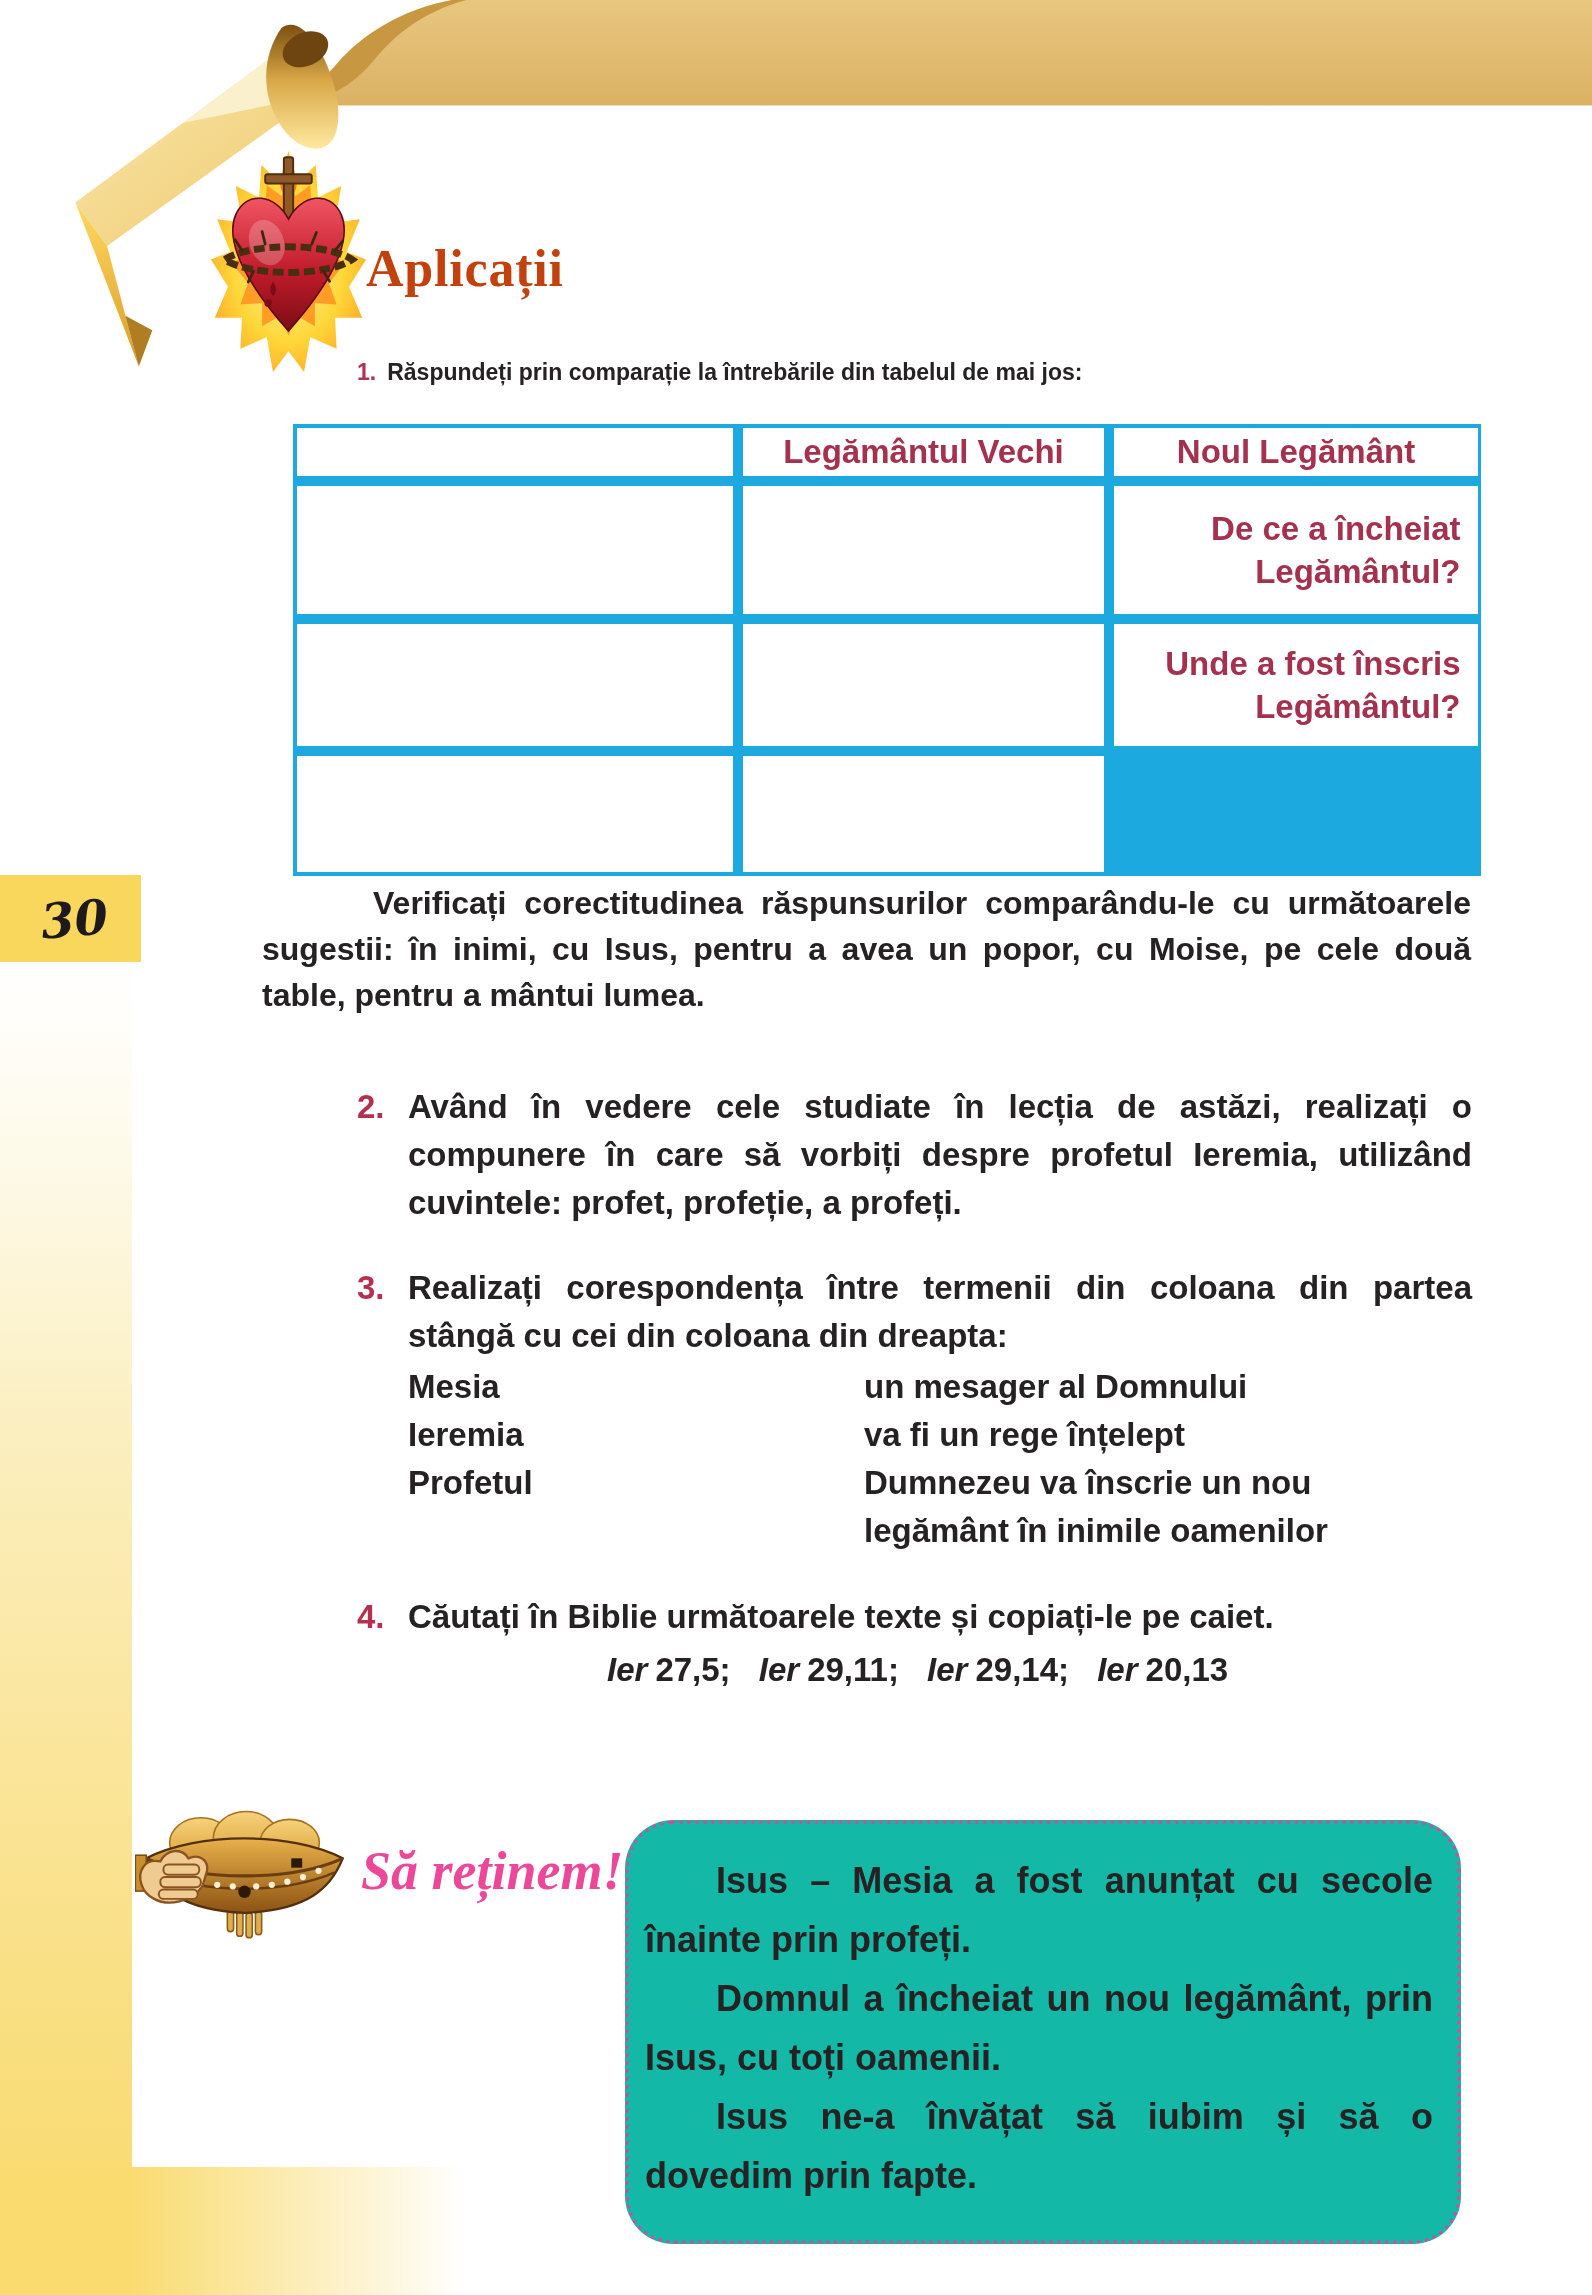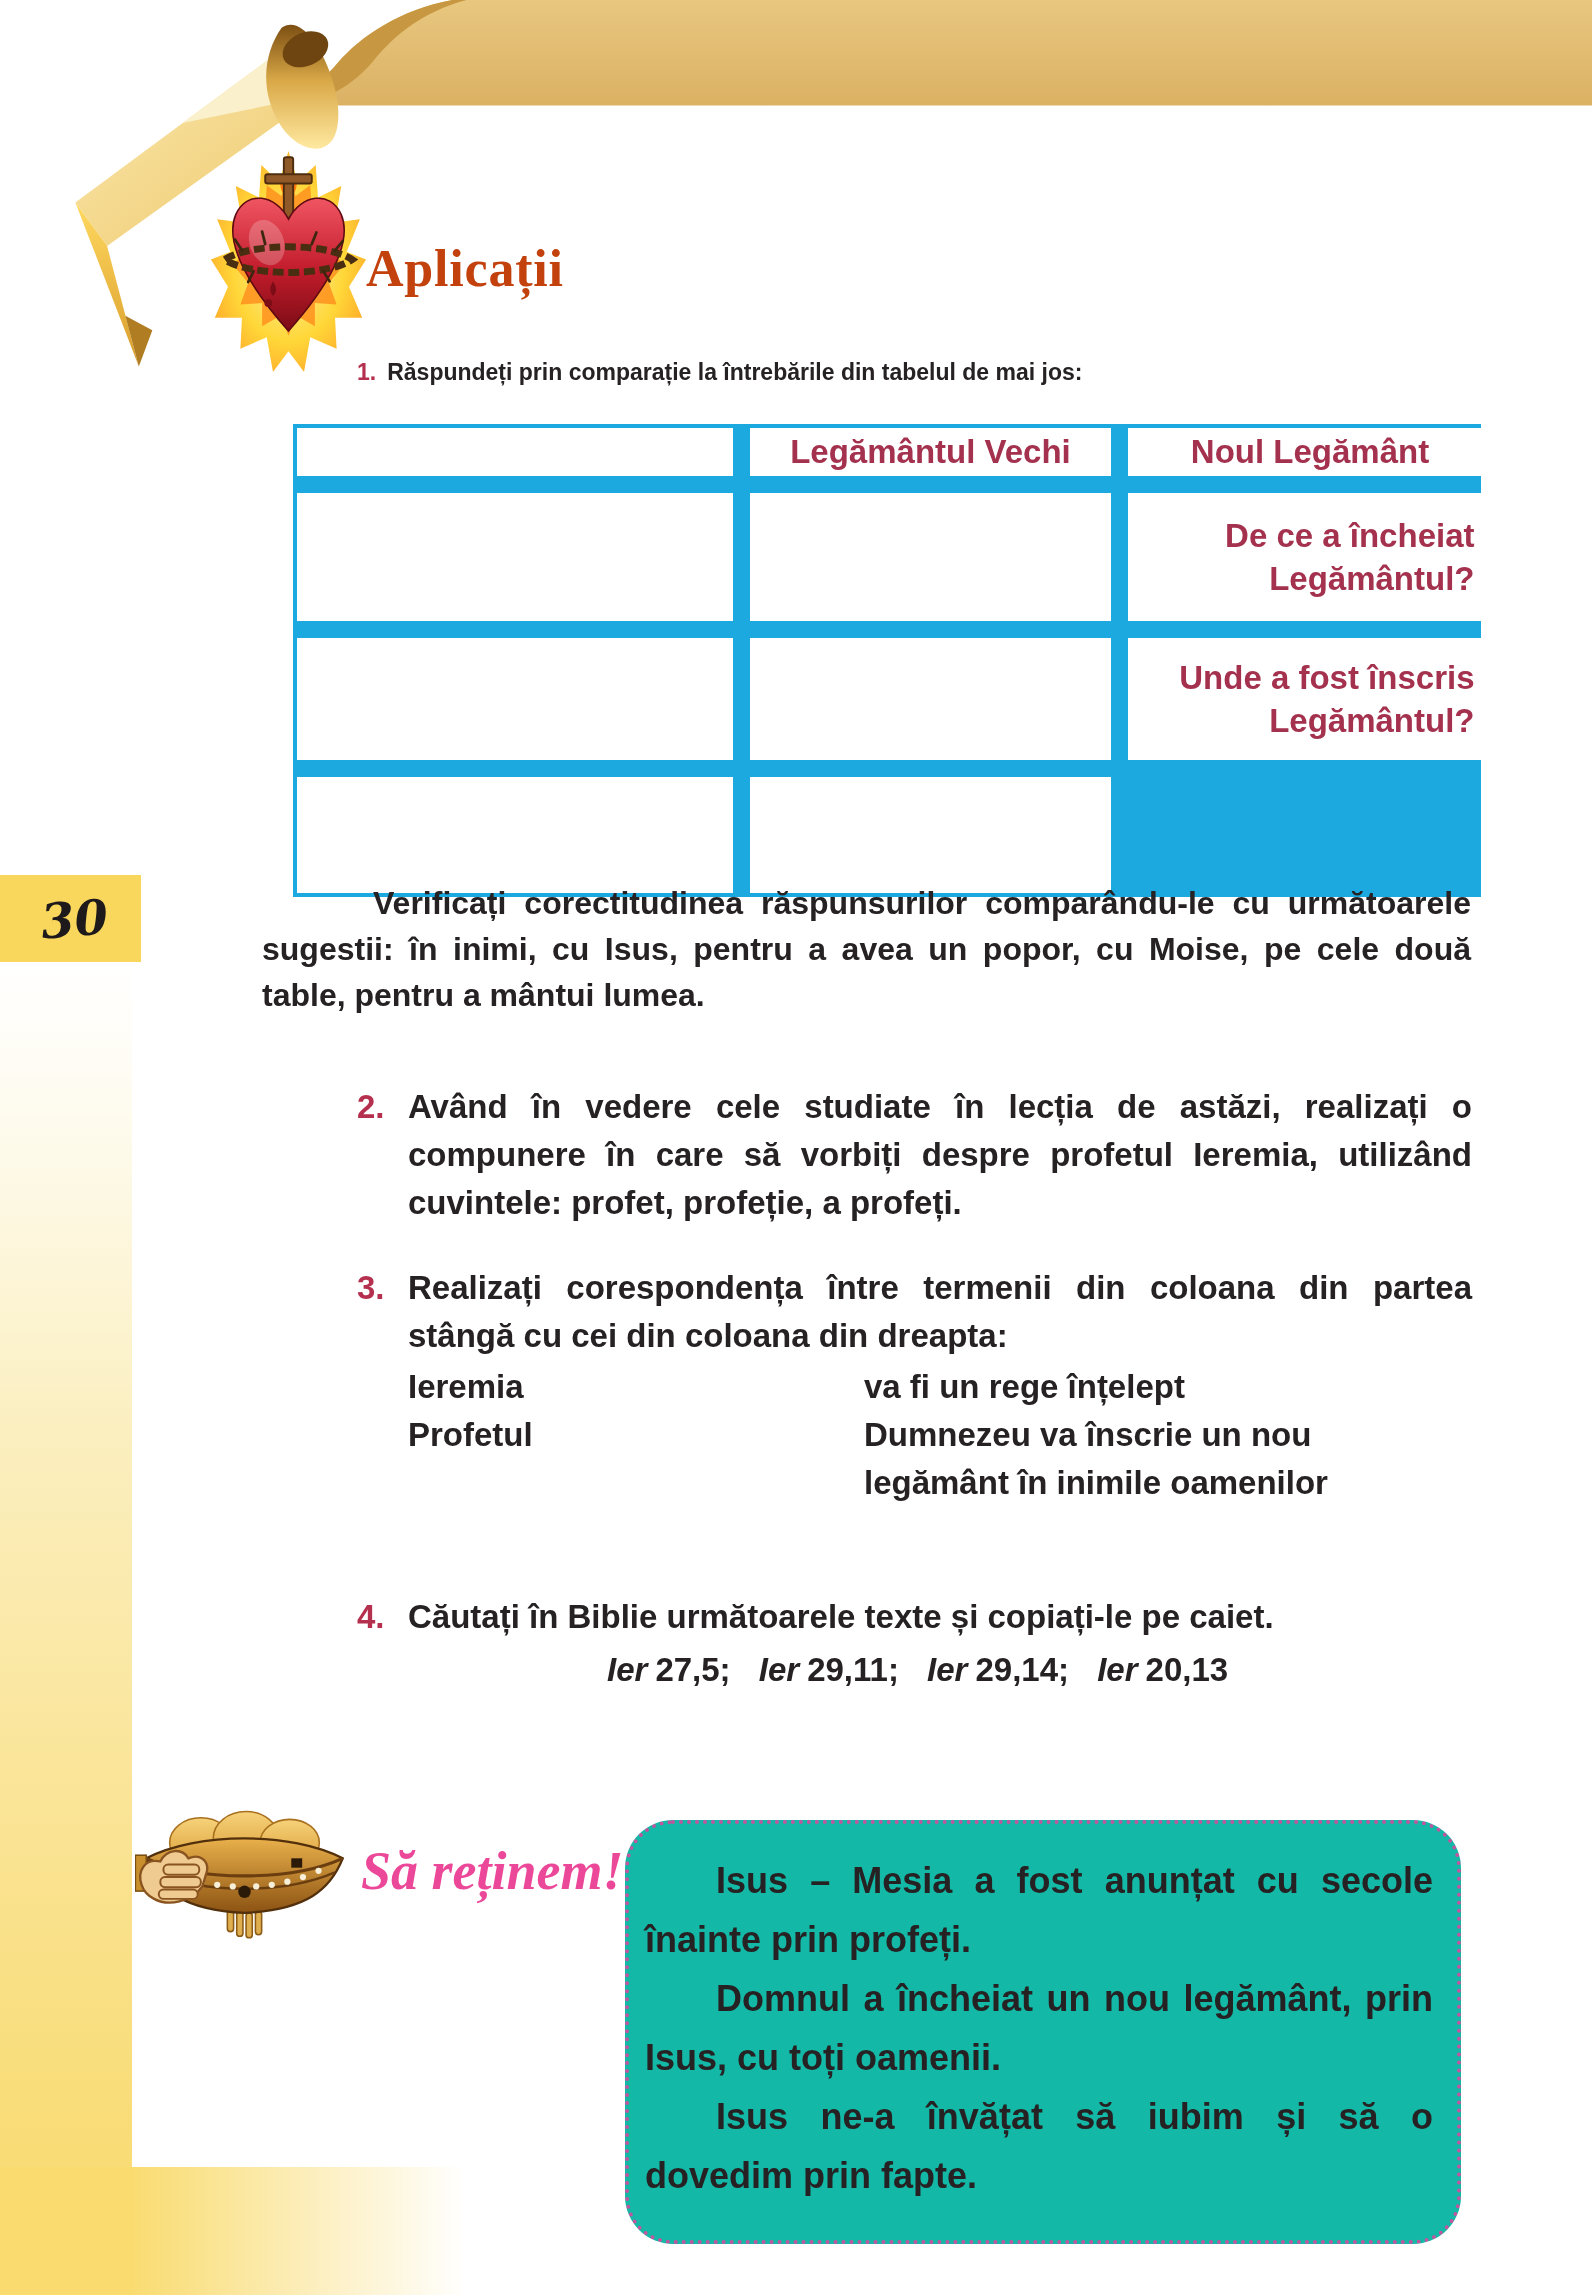--- a/index.html
+++ b/index.html
@@ -39,7 +39,7 @@
   .qtable{position:absolute;left:293px;top:424px;width:1180px;
           display:grid;grid-template-columns:436px 361px 364px;
           grid-template-rows:48px 128px 122px 116px;
-          gap:17px;border:4.8px solid #1BA9E0;background:#1BA9E0;}
+          gap:10px;border:4.8px solid #1BA9E0;background:#1BA9E0;}
   .qtable>div{background:#fff;display:flex;align-items:center;}
   .thead{justify-content:center;font-size:33px;font-weight:700;color:#A4314D;}
   .qcell{justify-content:flex-end;text-align:right;padding-right:17.5px;padding-left:48px;

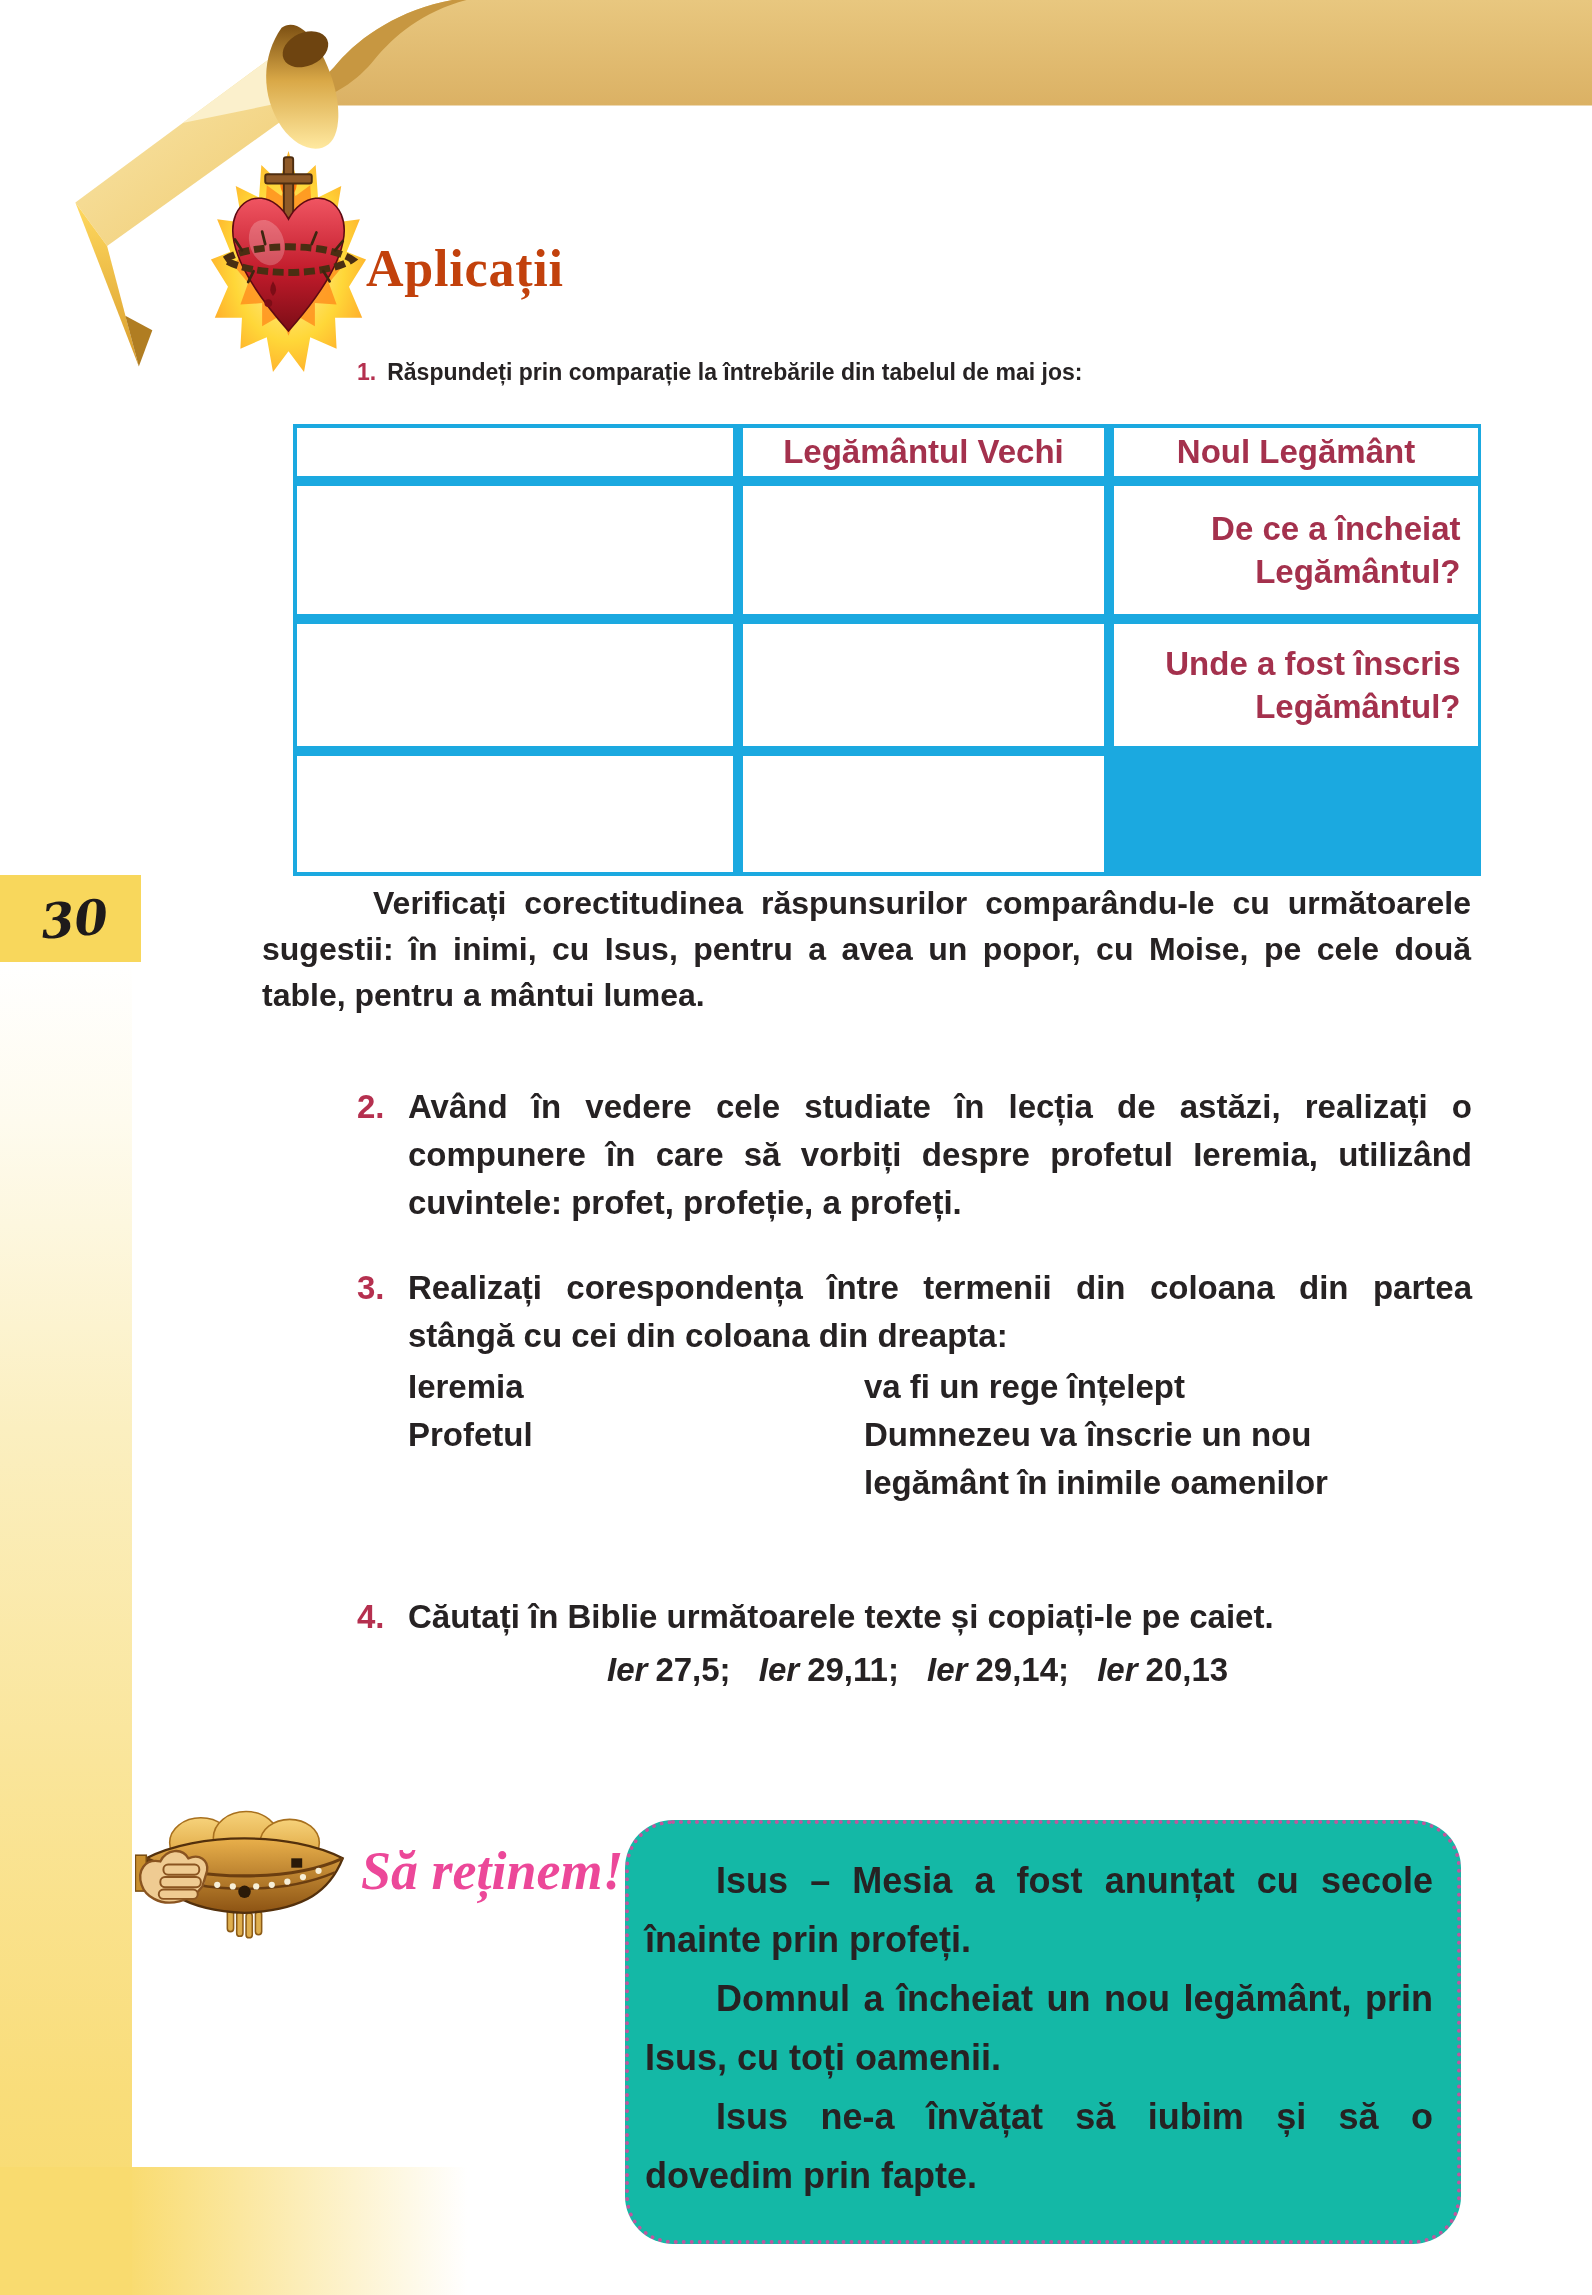--- a/index.html
+++ b/index.html
@@ -171,6 +171,10 @@
     <span class="exnum">3.</span>
     <div class="exbody">Realizați corespondența între termenii din coloana din partea stângă cu cei din coloana din dreapta:</div>
     <div class="match">
+      <div class="mrow">
+        <div class="mleft">Mesia</div>
+        <div class="mright">un mesager al Domnului</div>
+      </div>
       <div class="mrow">
         <div class="mleft">Ieremia</div>
         <div class="mright">va fi un rege înțelept</div>

